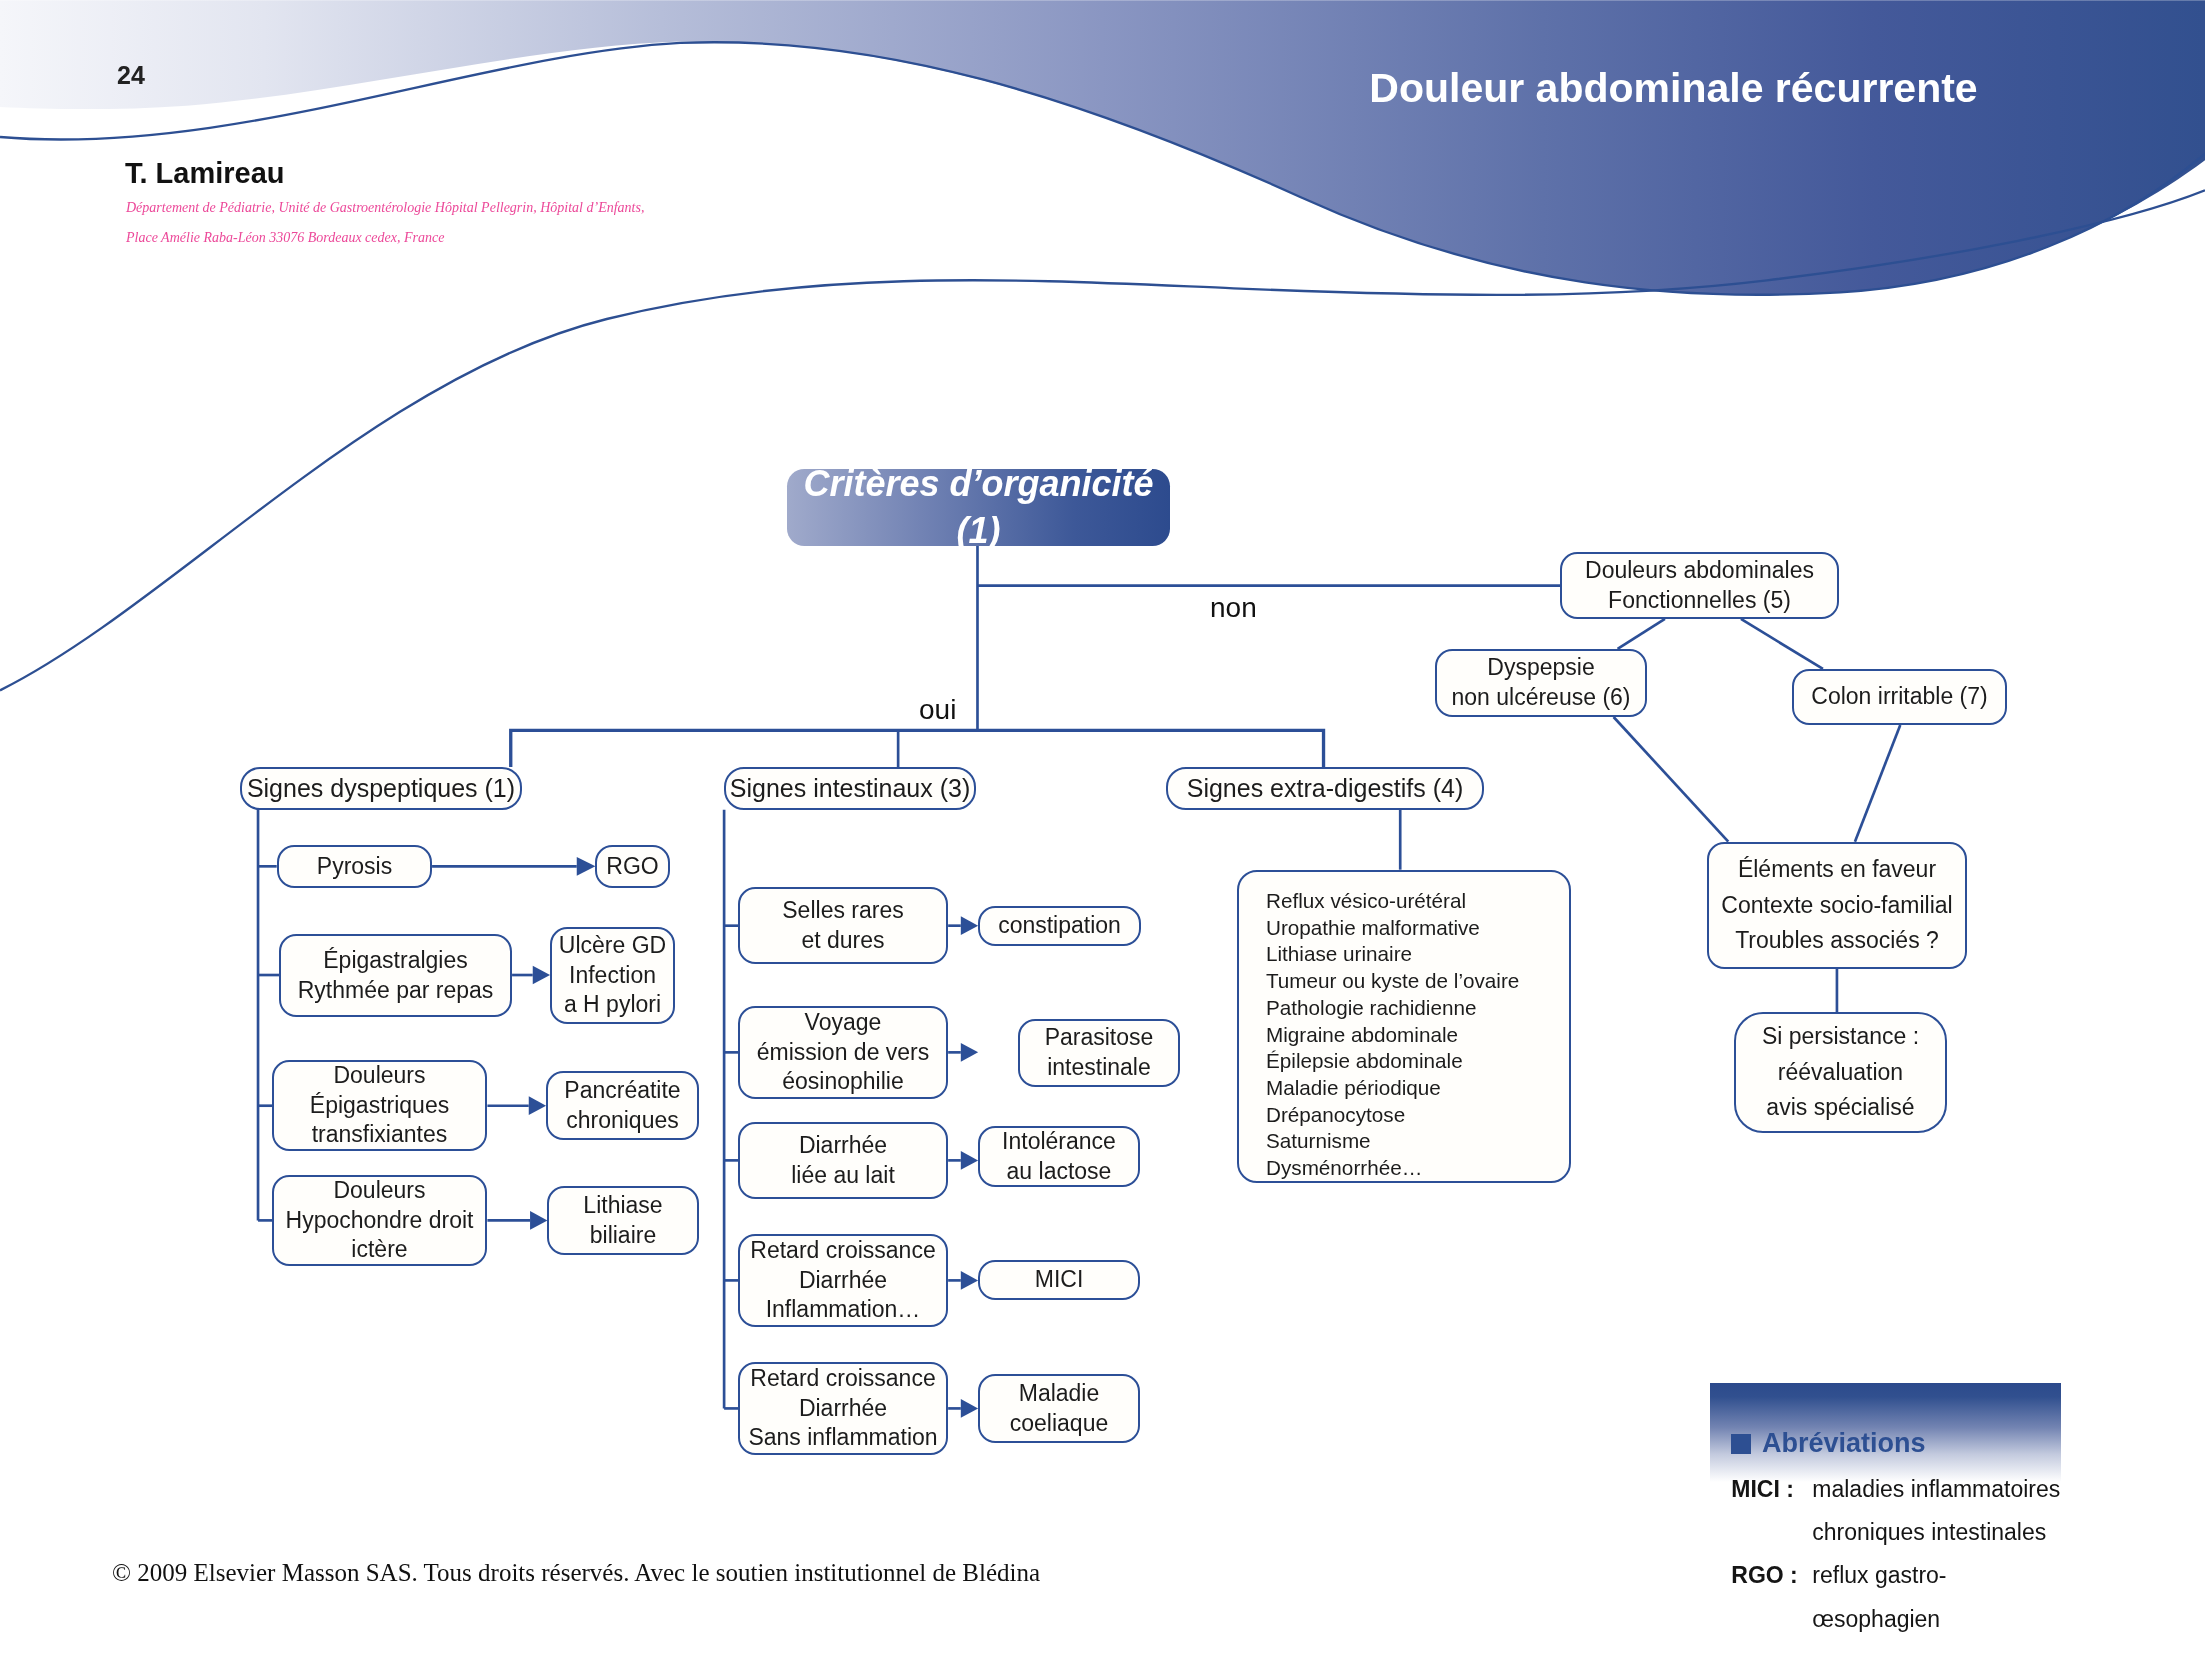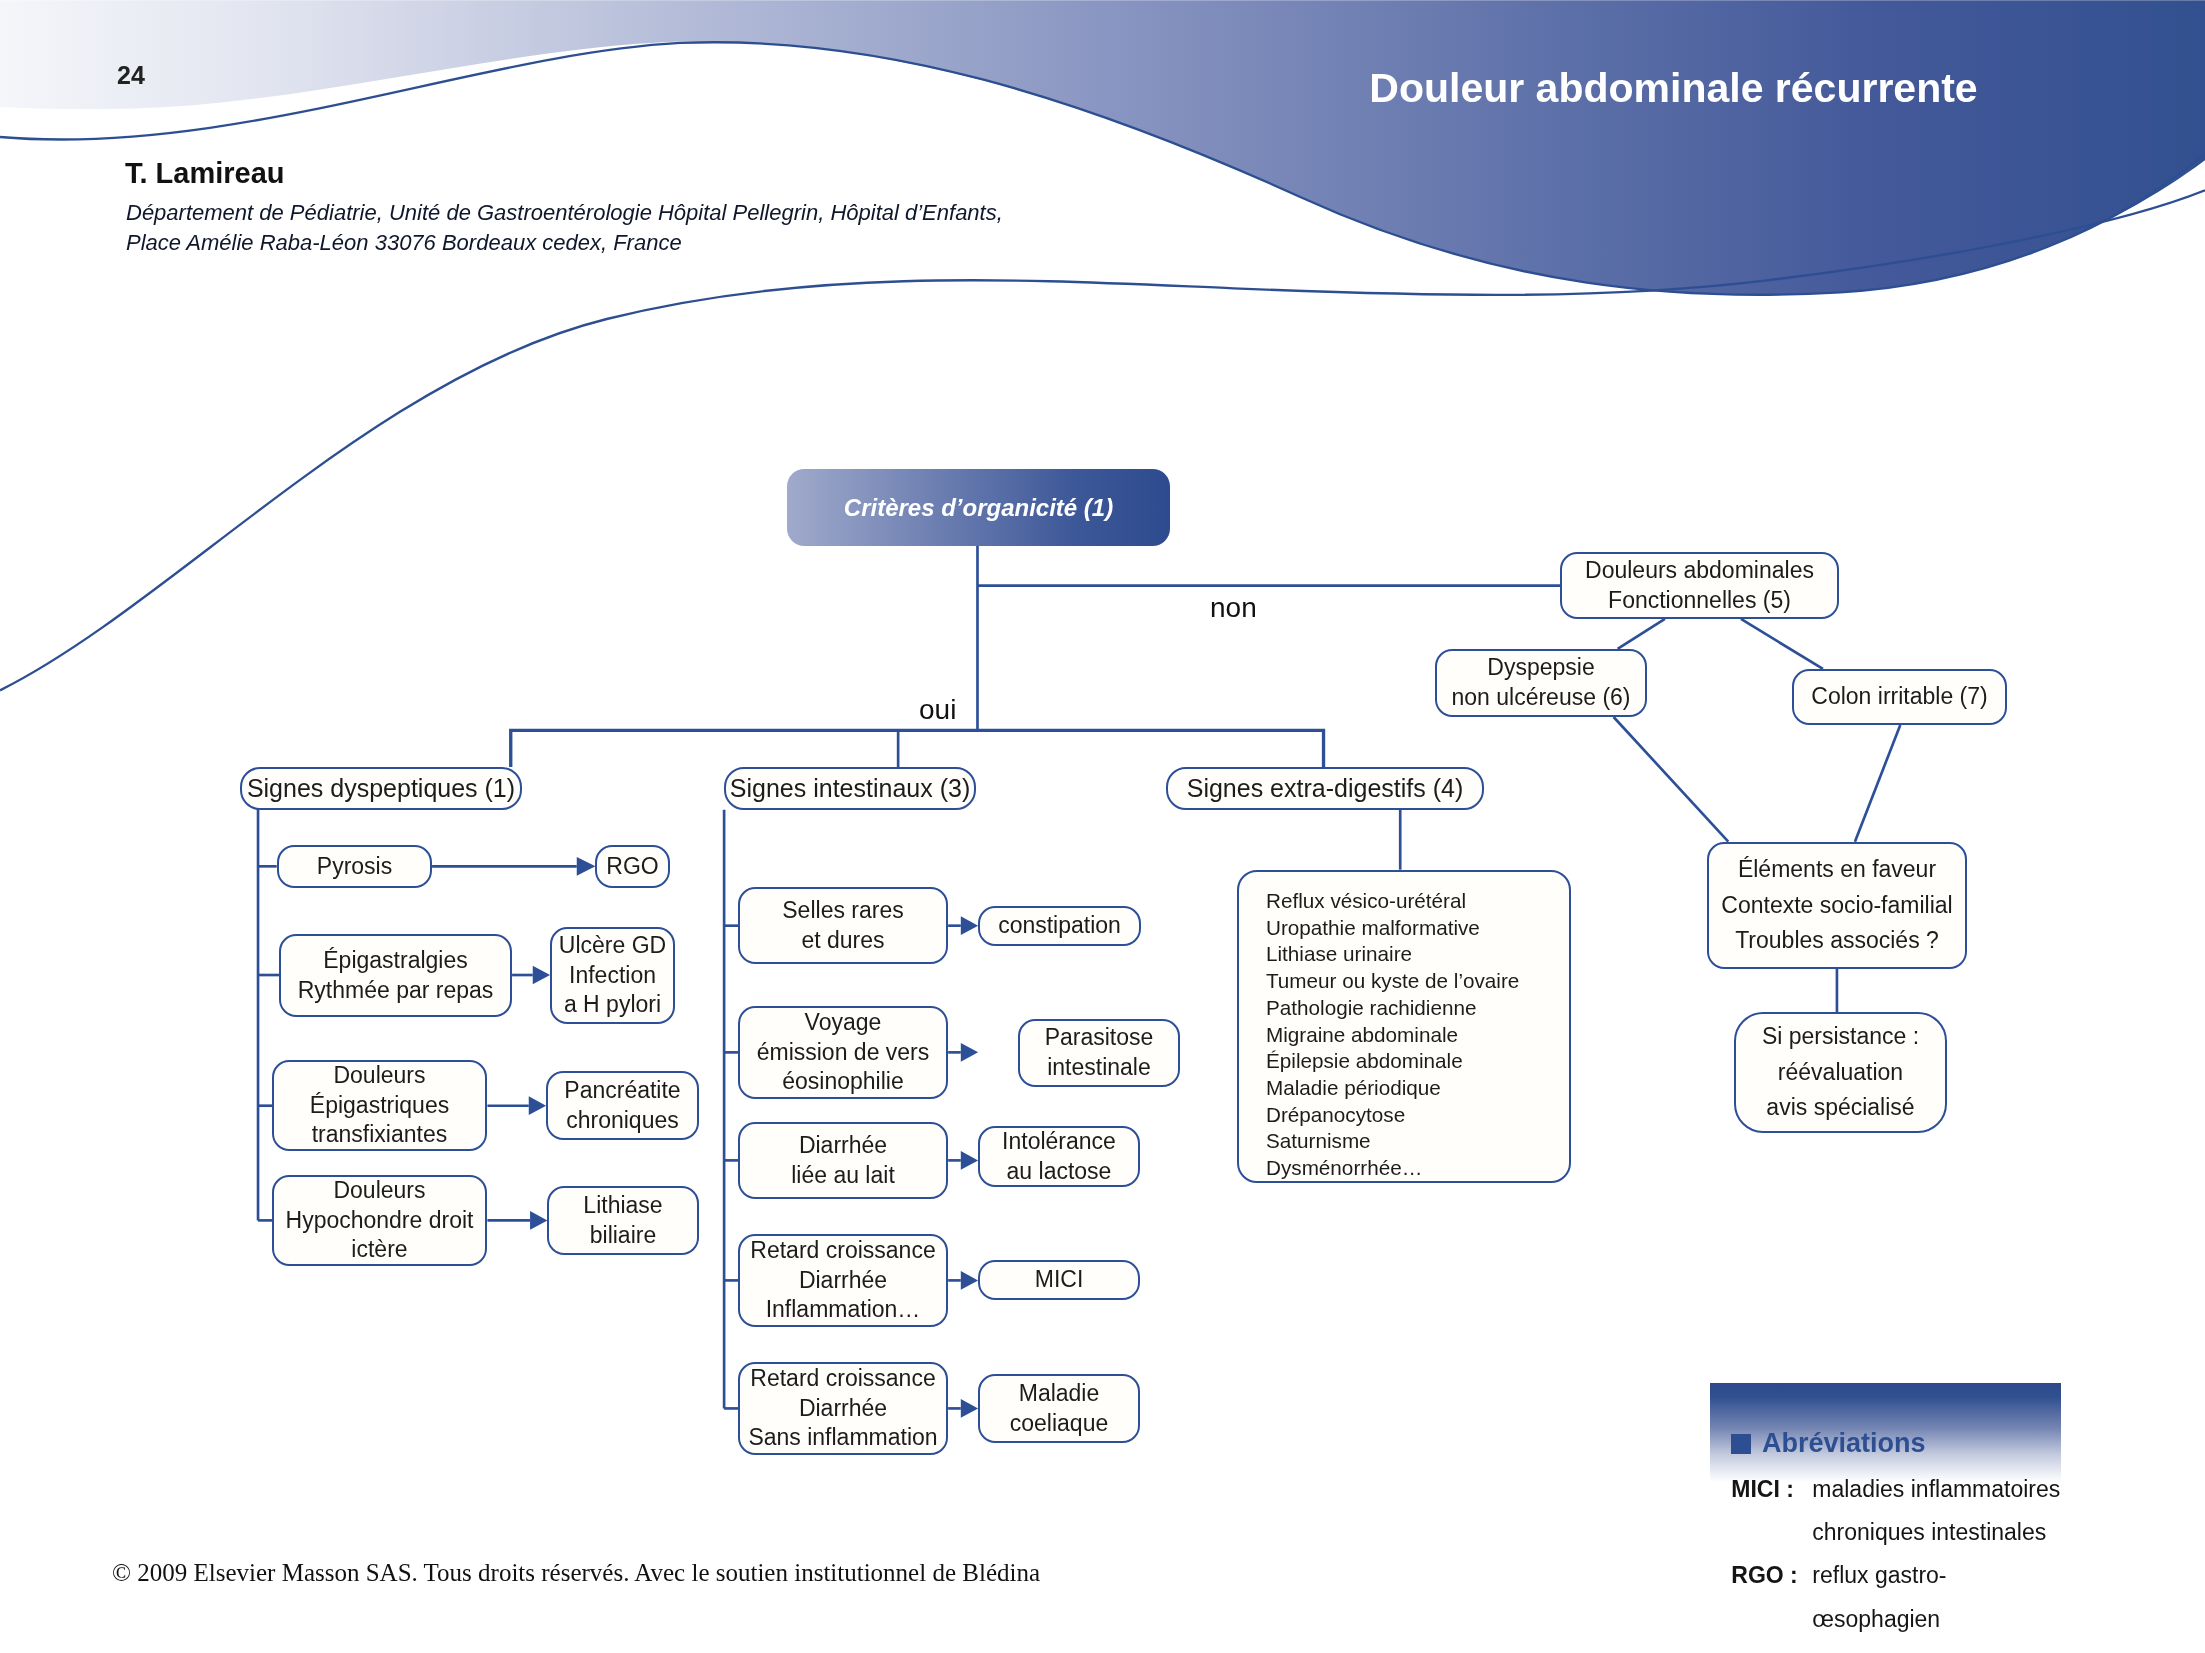--- a/index.html
+++ b/index.html
@@ -28,7 +28,7 @@
   .doc-title{position:absolute;left:1240px;top:65px;width:867px;text-align:center;
     font-size:41px;font-weight:bold;color:#ffffff;z-index:5;}
   .author{position:absolute;left:125px;top:157px;font-size:29px;font-weight:bold;color:#111;z-index:5;}
-  .affil{position:absolute;left:126px;font-size:22px;font-style:italic;color:#0f172a;z-index:5;}
+  .affil{position:absolute;left:126px;font-size:14px;font-style:italic;color:#ec4899;z-index:5;font-family:Liberation Serif, serif;}
   
   .abbrev{position:absolute;left:1710px;top:1383px;width:351px;height:231px;z-index:4;}
   .abbrev .grad{position:absolute;left:0;top:0;right:0;height:99px;

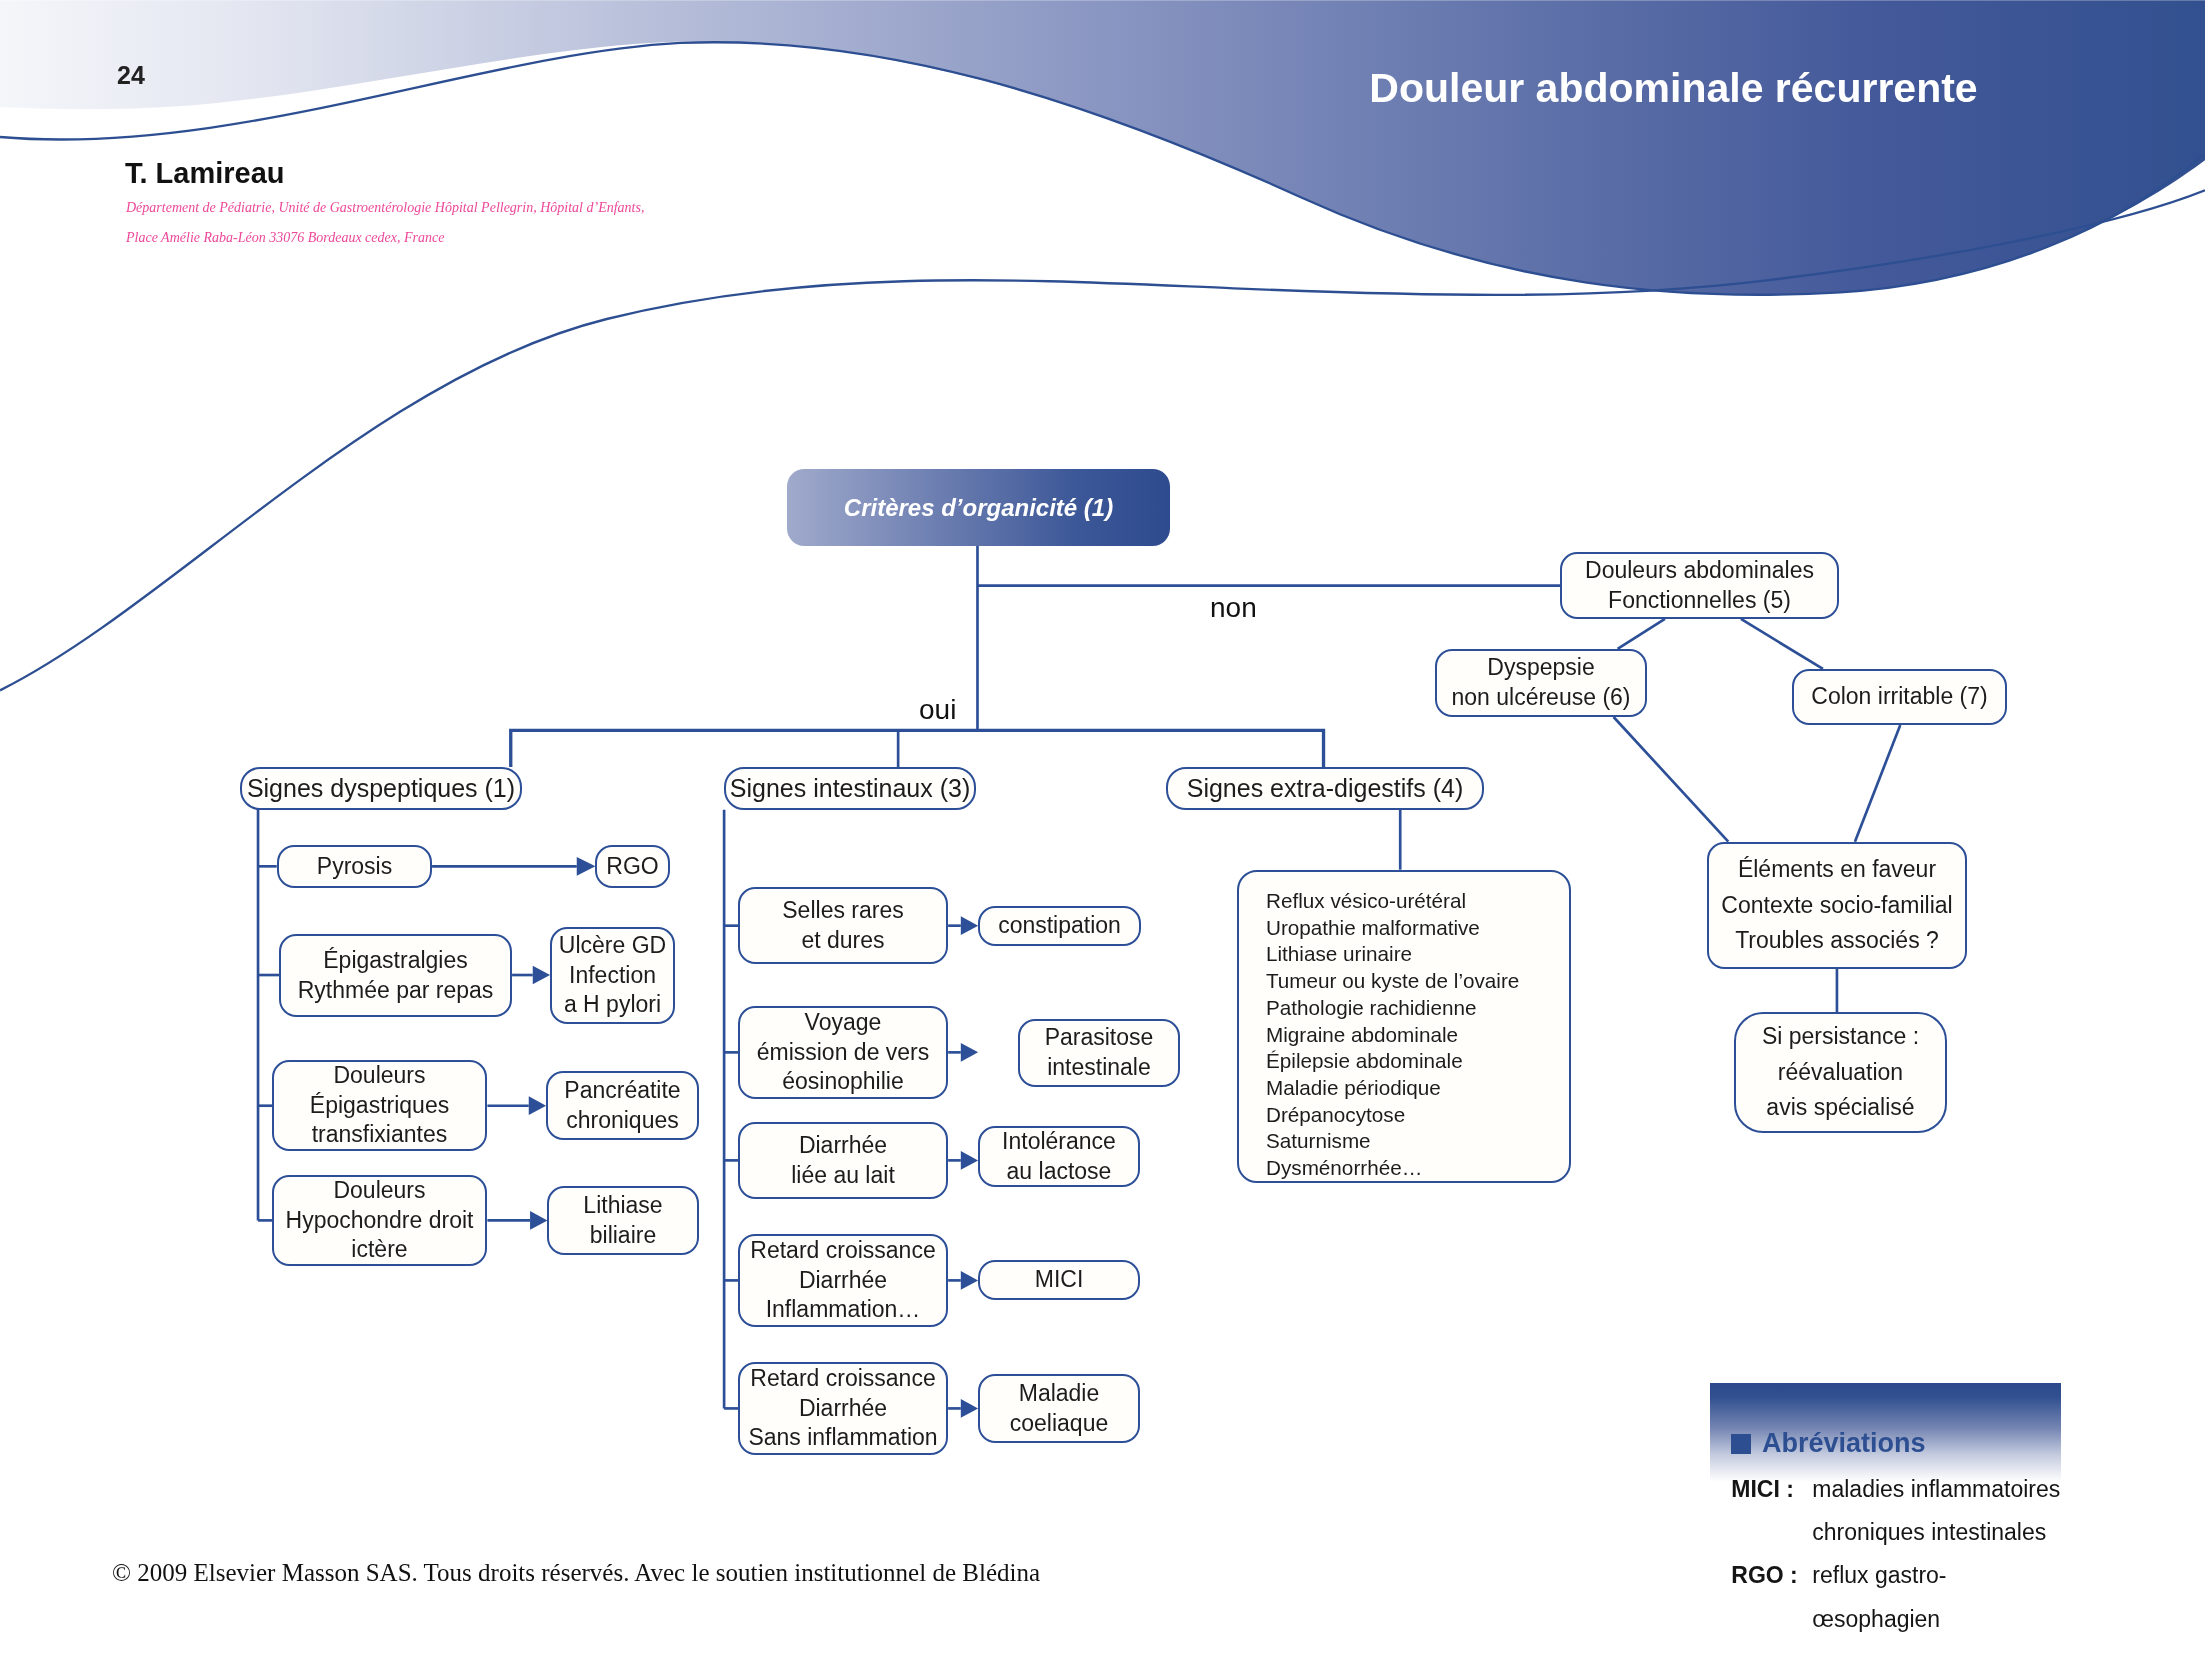--- a/index.html
+++ b/index.html
@@ -20,7 +20,7 @@
     padding:16px 6.7px 6.7px 27px;font-size:20.7px;line-height:1.29;border-radius:20px;}
   .node.root{
     background:linear-gradient(90deg,#a0aacb 0%,#7283b4 35%,#3d5898 75%,#2d4b8e 100%);
-    border:none;color:#ffffff;font-style:italic;font-weight:bold;font-size:24px;border-radius:17.3px;
+    border:none;color:#ffffff;font-style:italic;font-weight:bold;font-size:36px;border-radius:17.3px;
   }
   .edge-label{position:absolute;font-size:28px;color:#111;z-index:3;}
   

